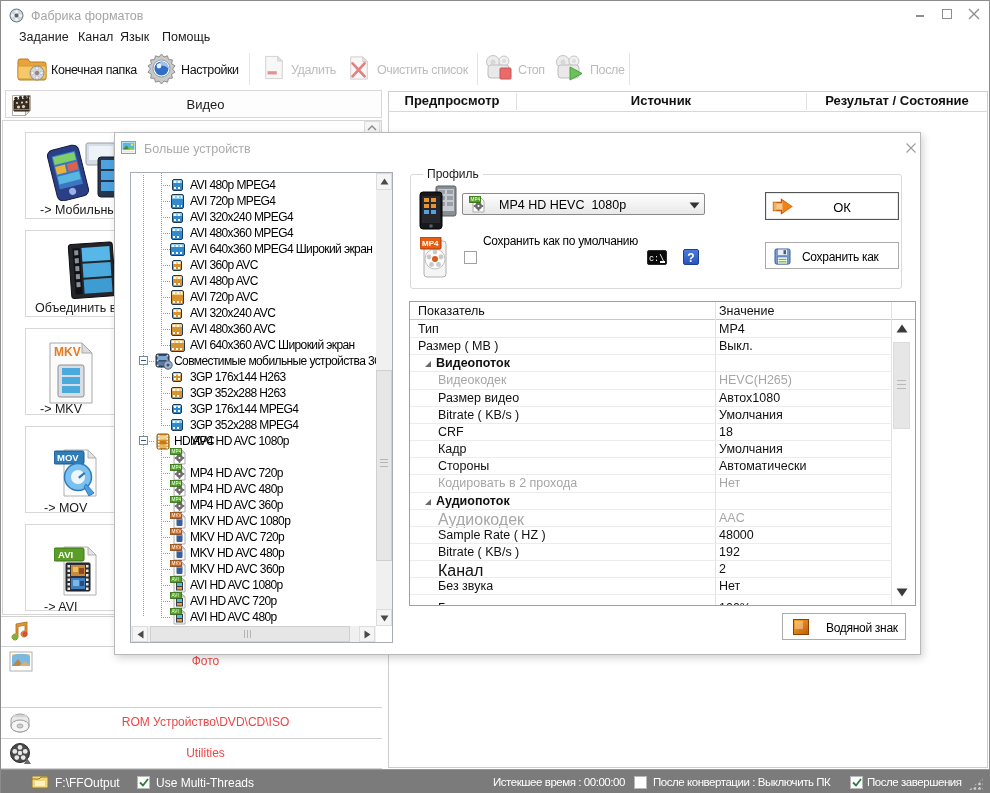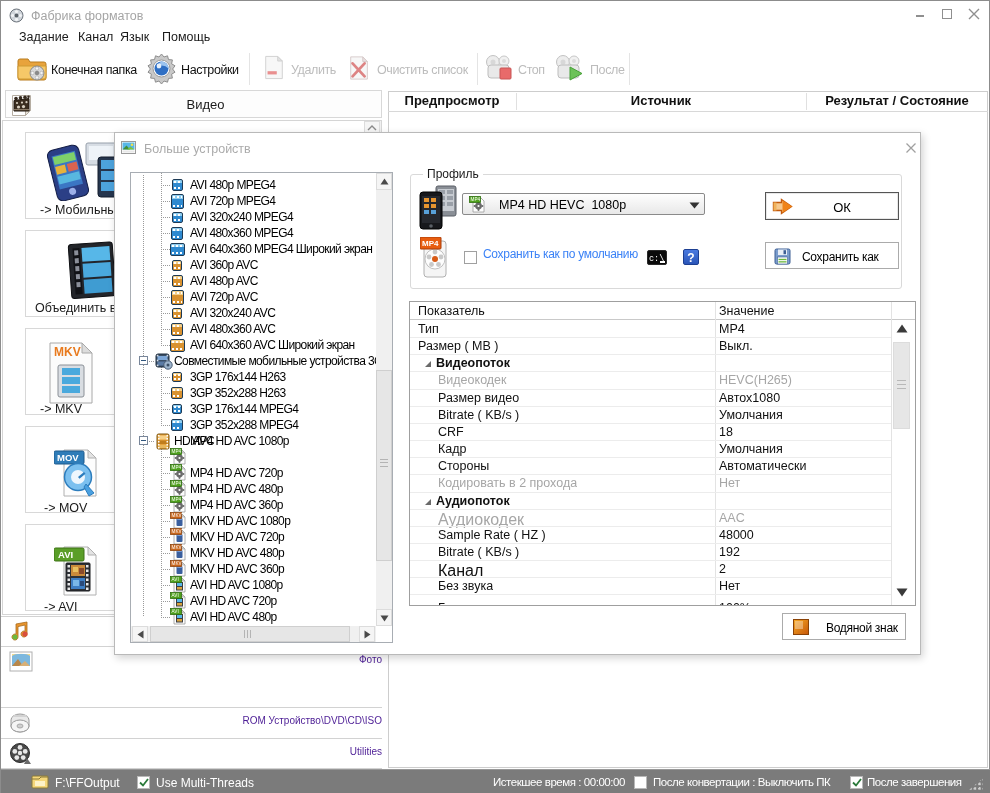--- a/index.html
+++ b/index.html
@@ -646,7 +646,7 @@
  <text x="2" y="9" font-size="8" font-weight="bold" fill="#fff" font-family="Liberation Sans,sans-serif">MP4</text>
 </svg>
 <div class="chk" style="left:349px;top:118px"></div>
-<div class="abs" style="left:368px;top:114px;font-size:12px;letter-spacing:-0.3px;color:#3b82f6">Сохранить как по умолчанию</div>
+<div class="abs" style="left:368px;top:101px;font-size:12px;letter-spacing:-0.3px;color:#000000">Сохранить как по умолчанию</div>
 <div class="abs" style="left:532px;top:117px;width:20px;height:15px;background:#0a0a0a;border-radius:2px;border:1px solid #2a2a2a">
  <svg style="position:absolute;left:1px;top:2px" width="17" height="10" viewBox="0 0 17 10">
           <text x="0" y="8" font-size="8.5" fill="#fff" font-family="Liberation Mono,monospace">c:\</text>

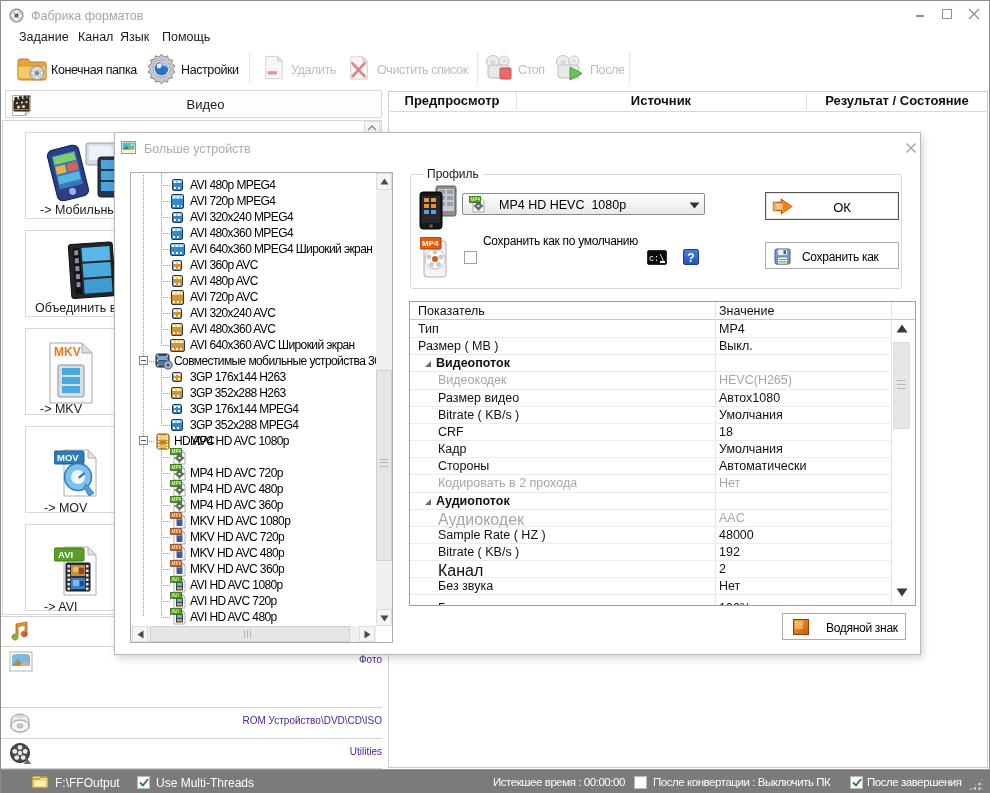--- a/index.html
+++ b/index.html
@@ -29,7 +29,7 @@
 .rowline{position:absolute;height:1px;background:#ececec}
 
 .lrow{position:absolute;left:0;width:381px;background:#fff;border-top:1px solid #d2d2d2}
-.lrow span{position:absolute;left:28px;width:353px;text-align:right;font-size:10px;color:#4c1d95}
+.lrow span{position:absolute;left:28px;width:353px;text-align:center;font-size:12px;color:#ef4444}
 .card{position:absolute;left:24px;width:200px;height:87px;background:#fff;border:1px solid #d8d8d8}
 .chk{position:absolute;width:13px;height:13px;background:#fff;border:1px solid #a0a0a0}
 .svgi{position:absolute}

